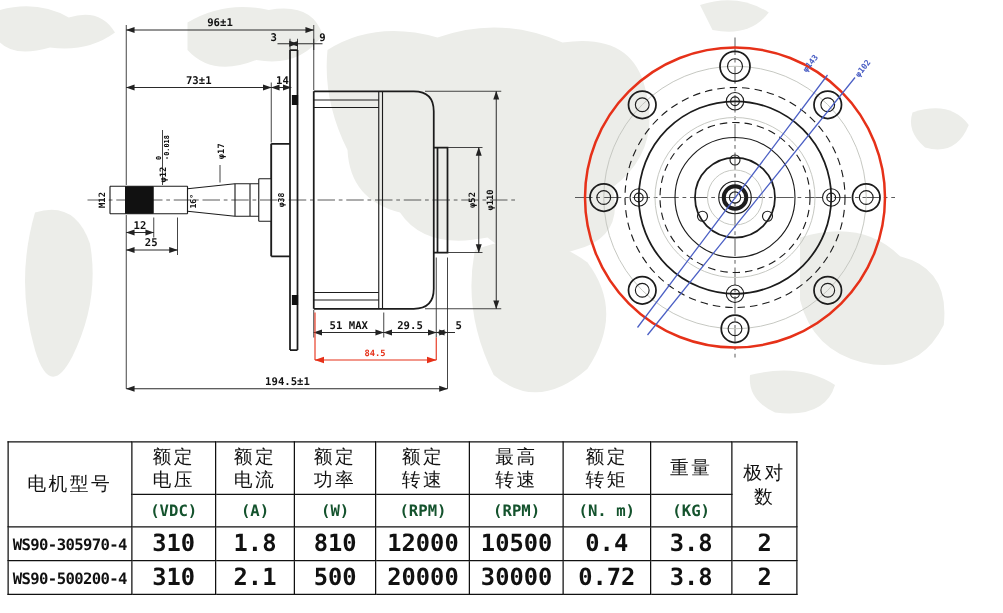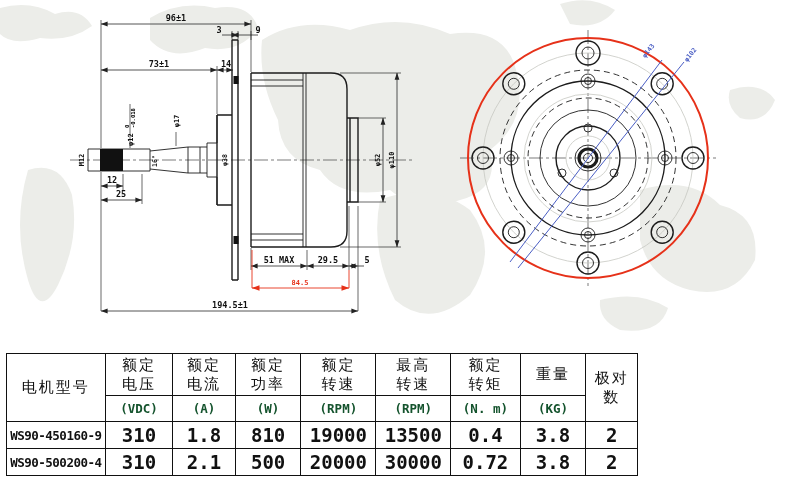--- a/index.html
+++ b/index.html
@@ -283,7 +283,7 @@
         <td class="unit">(KG)</td>
       </tr>
       <tr style="height:27px">
-        <td class="model">WS90-450160-9</td>
+        <td class="model">WS90-305970-4</td>
         <td class="val">310</td>
         <td class="val">1.8</td>
         <td class="val">810</td>

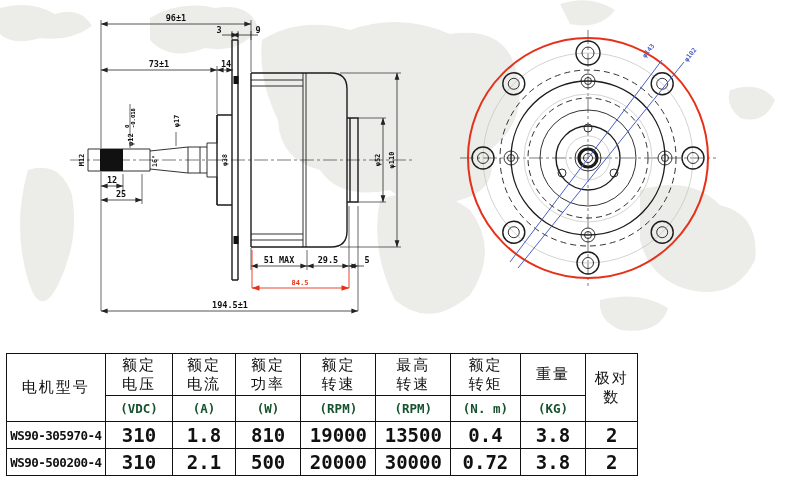--- a/index.html
+++ b/index.html
@@ -287,7 +287,7 @@
         <td class="val">310</td>
         <td class="val">1.8</td>
         <td class="val">810</td>
-        <td class="val">19000</td>
+        <td class="val">12000</td>
         <td class="val">13500</td>
         <td class="val">0.4</td>
         <td class="val">3.8</td>

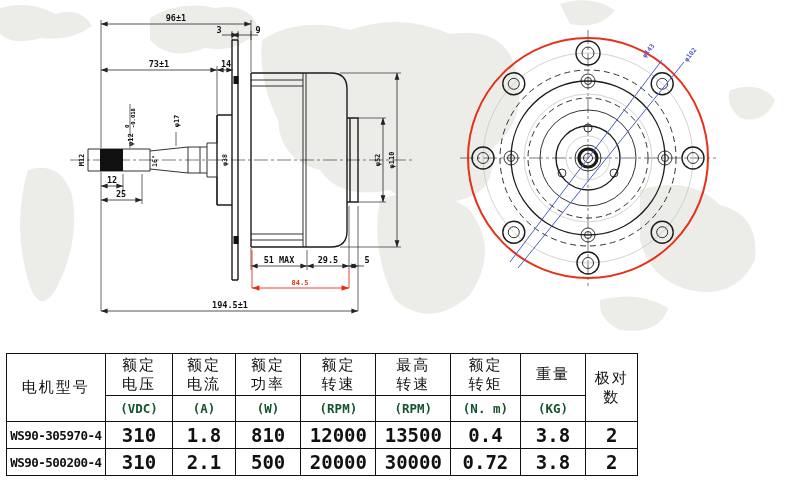--- a/index.html
+++ b/index.html
@@ -288,7 +288,7 @@
         <td class="val">1.8</td>
         <td class="val">810</td>
         <td class="val">12000</td>
-        <td class="val">13500</td>
+        <td class="val">10500</td>
         <td class="val">0.4</td>
         <td class="val">3.8</td>
         <td class="val">2</td>

